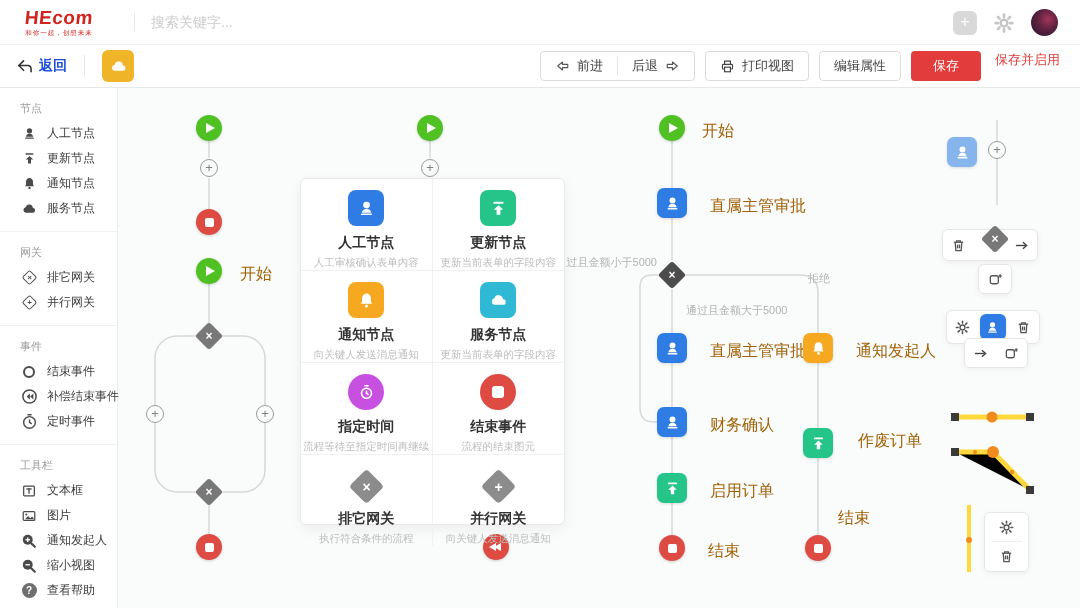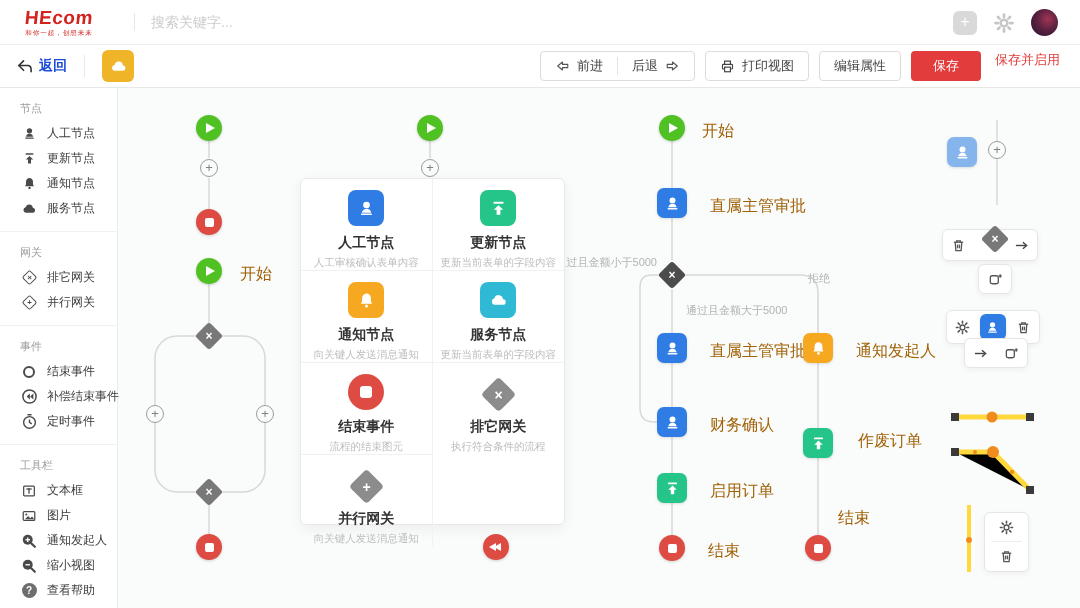--- a/index.html
+++ b/index.html
@@ -418,6 +418,17 @@
       <div class="pdesc">更新当前表单的字段内容</div>
     </div>
     <div class="pcell">
+      <div class="picon" style="background:#c750e0;border-radius:50%">
+          <svg width="19" height="19" viewBox="0 0 24 24" fill="none" stroke="#fff" stroke-width="2">
+            <circle cx="12" cy="13" r="6.3"></circle>
+            <path d="M12 9.6 V13 L14.7 14.8"></path>
+            <path d="M10 3.4 H14" stroke-linecap="round"></path>
+          </svg>
+        </div>
+      <div class="ptitle">指定时间</div>
+      <div class="pdesc">流程等待至指定时间再继续</div>
+    </div>
+    <div class="pcell">
       <div class="picon" style="background:#dd4b42;border-radius:50%">
           <span class="stop-sq" style="width:12px;height:12px;border-radius:3px"></span>
         </div>

